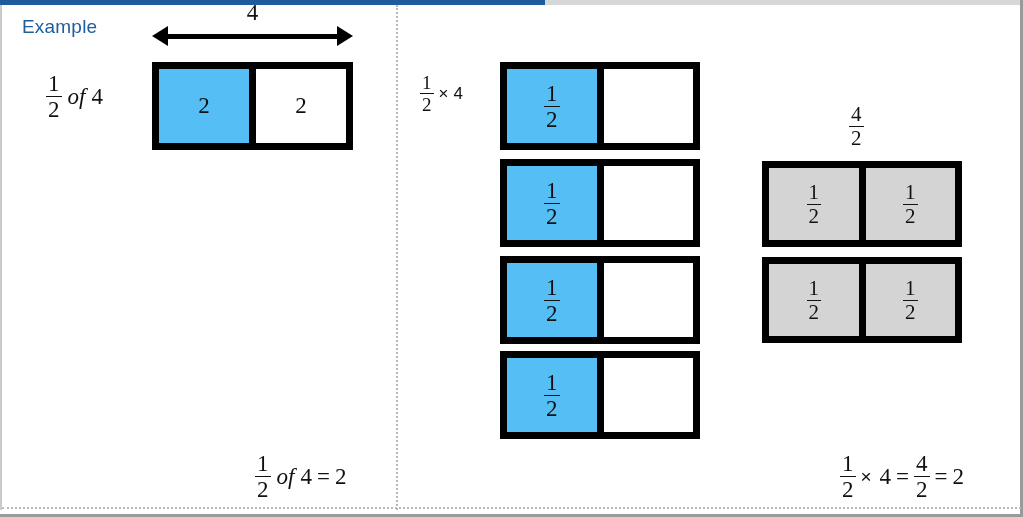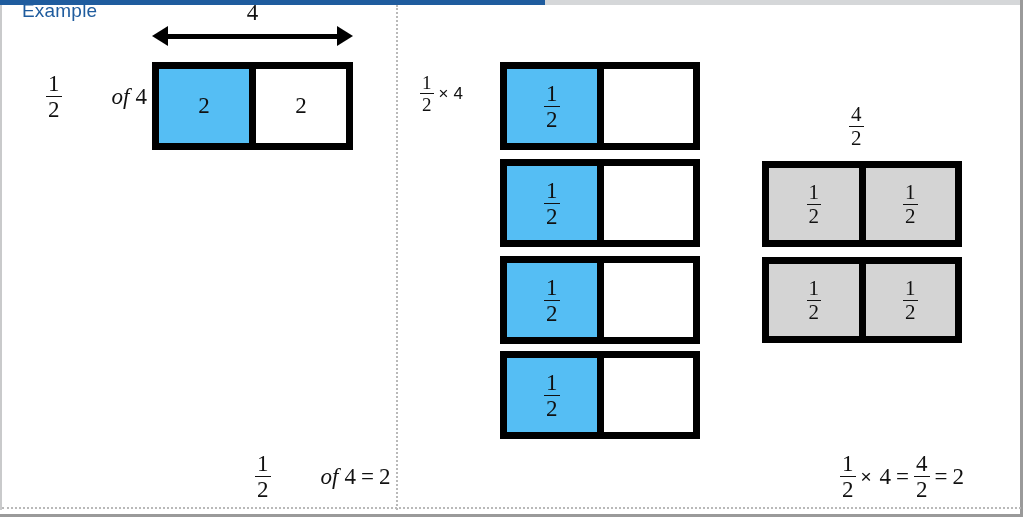--- a/index.html
+++ b/index.html
@@ -47,7 +47,7 @@
   }
   
   .example-label{
-    position:absolute; left:22px; top:0;
+    position:absolute; left:22px; top:16px;
     font-family:"Liberation Sans", sans-serif;
     font-size:19px; color:#1F5C9E; letter-spacing:.2px;
     white-space:nowrap;

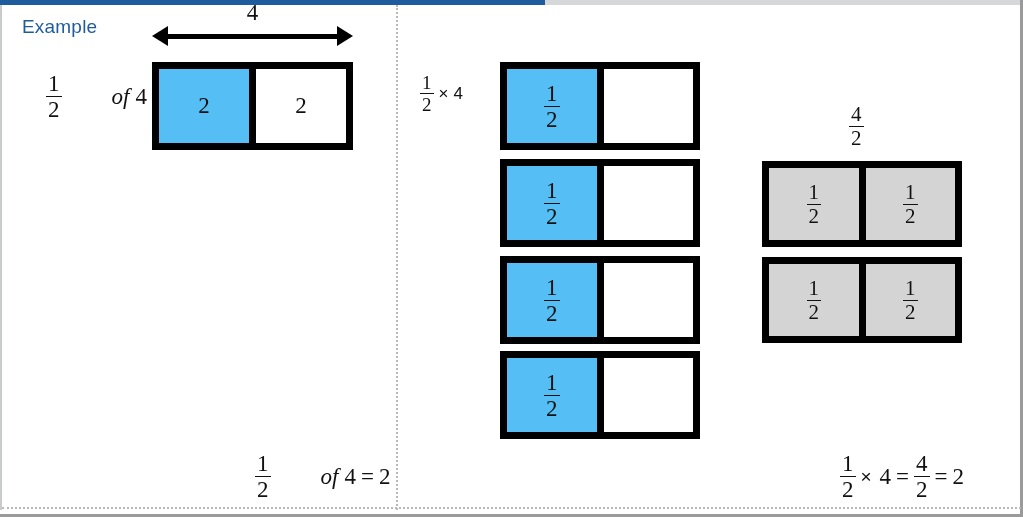--- a/index.html
+++ b/index.html
@@ -66,7 +66,7 @@
   .frac .num{ padding:0 2px 1px 2px; }
   .frac .den{ padding:1px 2px 0 2px; border-top:1.6px solid #111; }
   .op{ padding:0 5px; }
-  .op-italic{ font-style:italic; padding:0 6px;margin-left:44px; }
+  .op-italic{ font-style:italic; padding:0 6px; }
 
   
   .dim-wrap{ position:absolute; left:152px; top:26px; width:201px; height:20px; }

